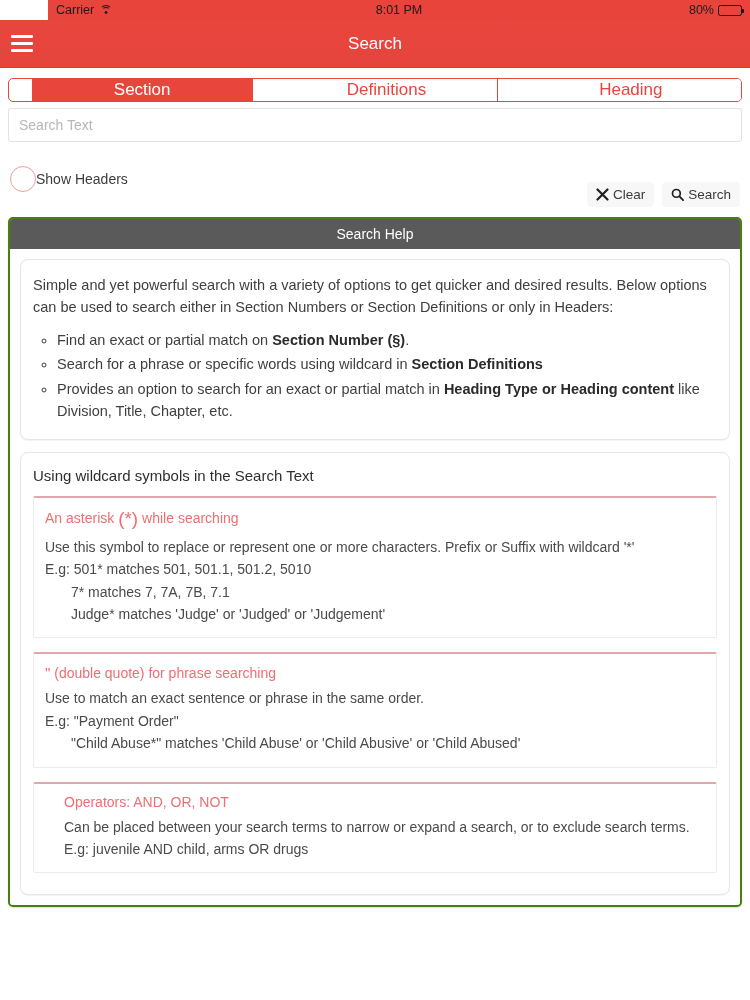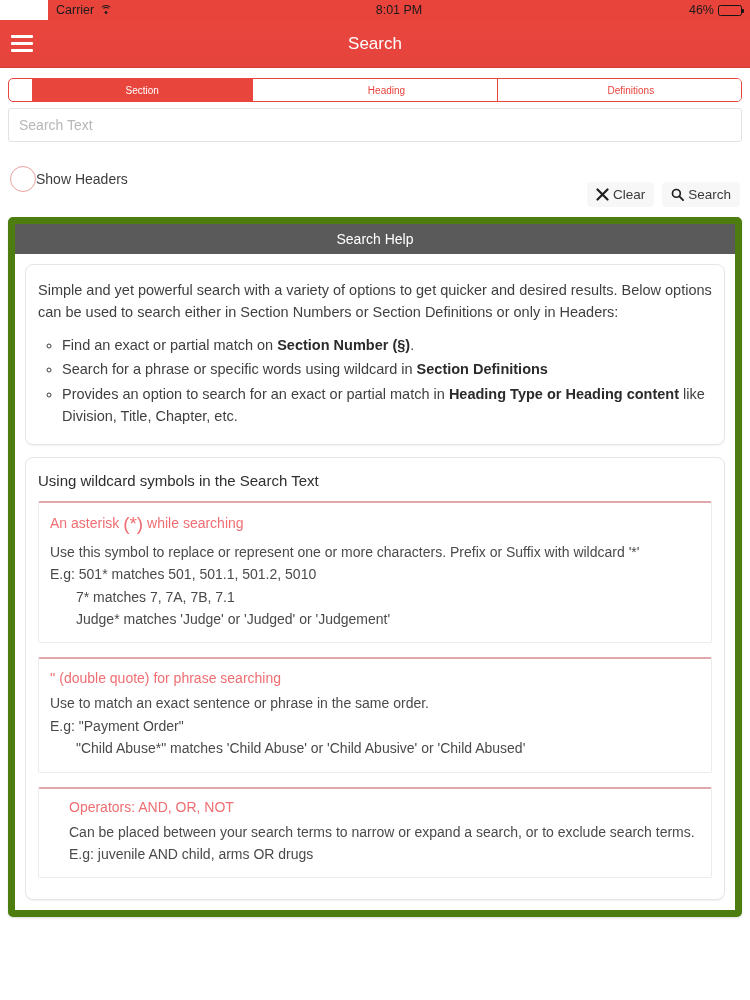--- a/index.html
+++ b/index.html
@@ -179,7 +179,7 @@
   </div>
   <div class="sb-center">8:01 PM</div>
   <div class="sb-right">
-    <span>46%</span>
+    <span>80%</span>
     <span class="battery"><span class="lvl"></span></span>
   </div>
 </div>

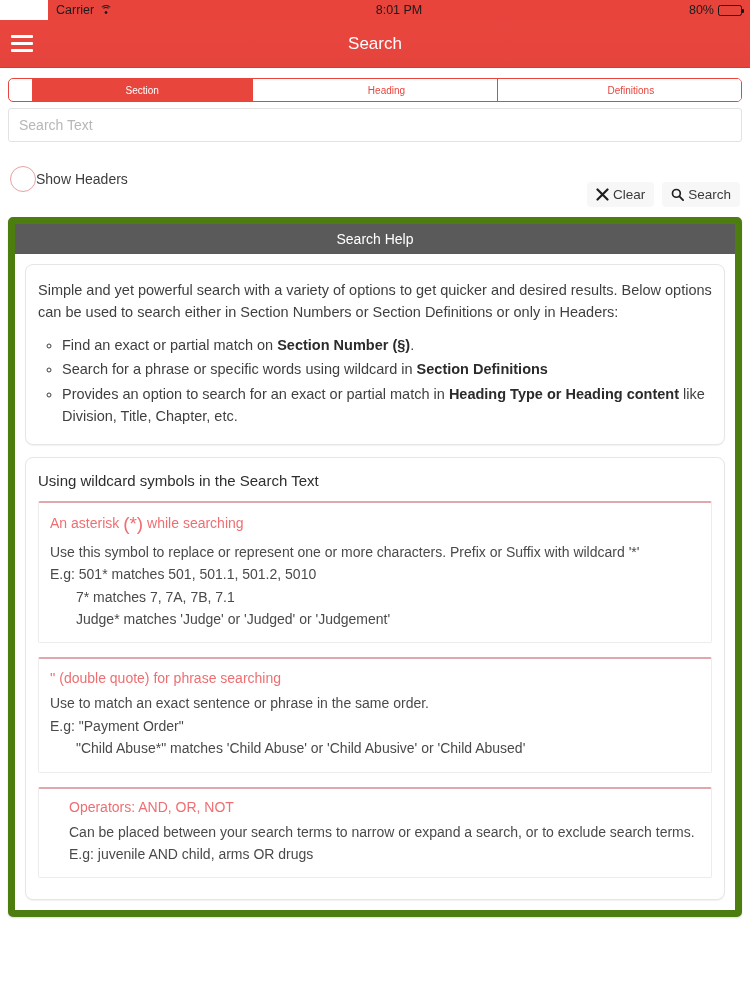--- a/index.html
+++ b/index.html
@@ -80,7 +80,7 @@
   }
   .seg-btn {
     flex: 1; display: flex; align-items: center; justify-content: center;
-    font-size: 10px; color: #e8453d; background: #fff; cursor: pointer;
+    font-size: 17px; color: #e8453d; background: #fff; cursor: pointer;
     border-right: 1px solid #e8453d;
     margin-left: 23px;
   }

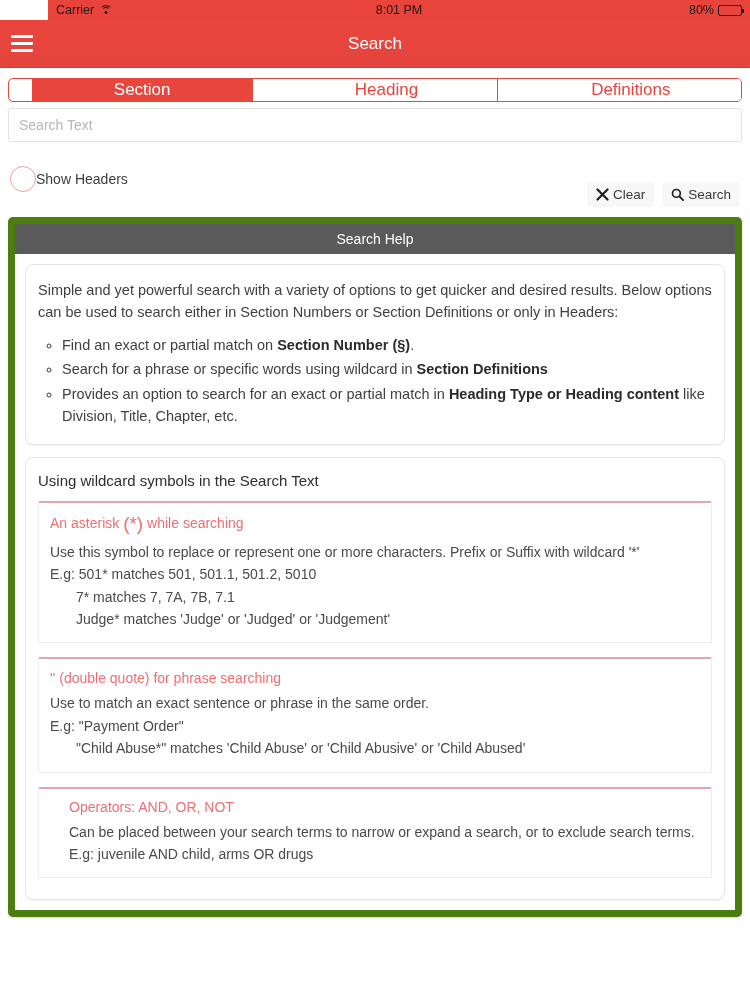--- a/index.html
+++ b/index.html
@@ -196,8 +196,8 @@
 <div class="seg-wrap">
   <div class="segment">
     <div class="seg-btn active">Section</div>
+    <div class="seg-btn">Definitions</div>
     <div class="seg-btn">Heading</div>
-    <div class="seg-btn">Definitions</div>
   </div>
 </div>
 

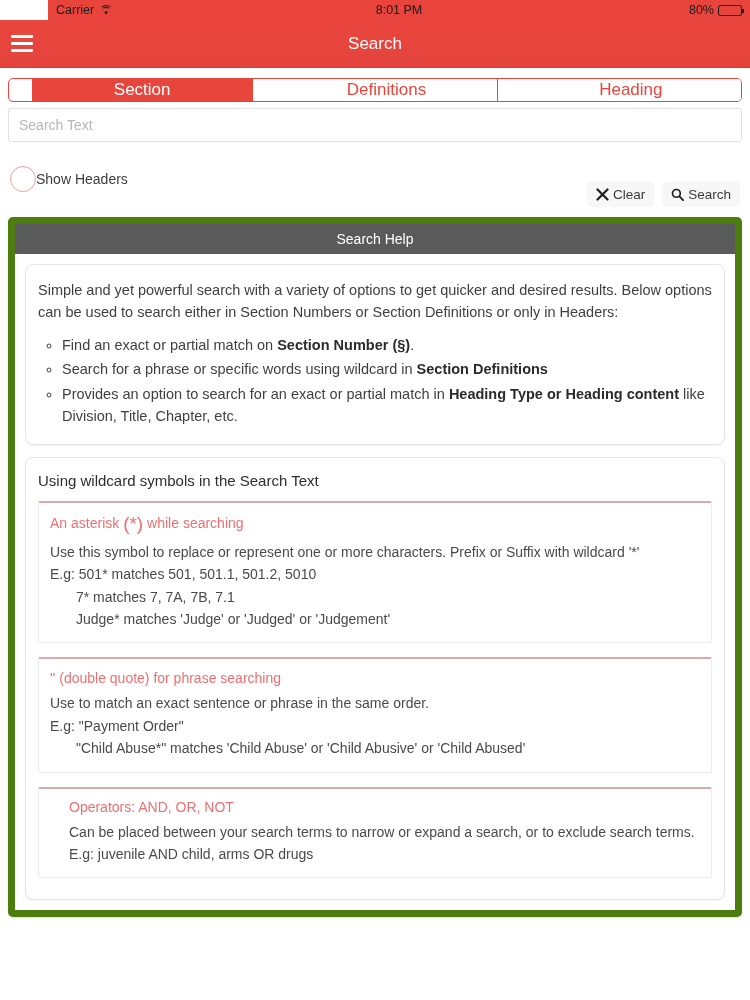--- a/index.html
+++ b/index.html
@@ -119,7 +119,7 @@
 
   
   .help-panel {
-    margin: 0 8px; border: 7px solid #4d7c0f; border-radius: 5px;
+    margin: 0 8px; border: 2px solid #4d7c0f; border-radius: 5px;
     overflow: hidden; background: #5eead4;
     box-shadow: 0 1px 2px rgba(0,0,0,.14);
   }

